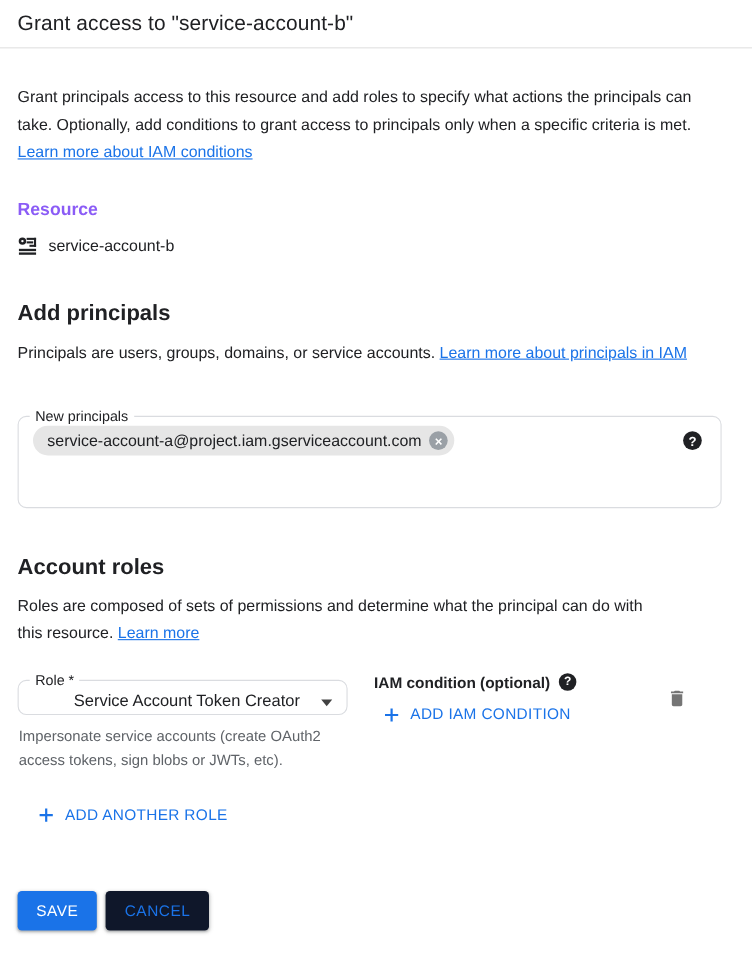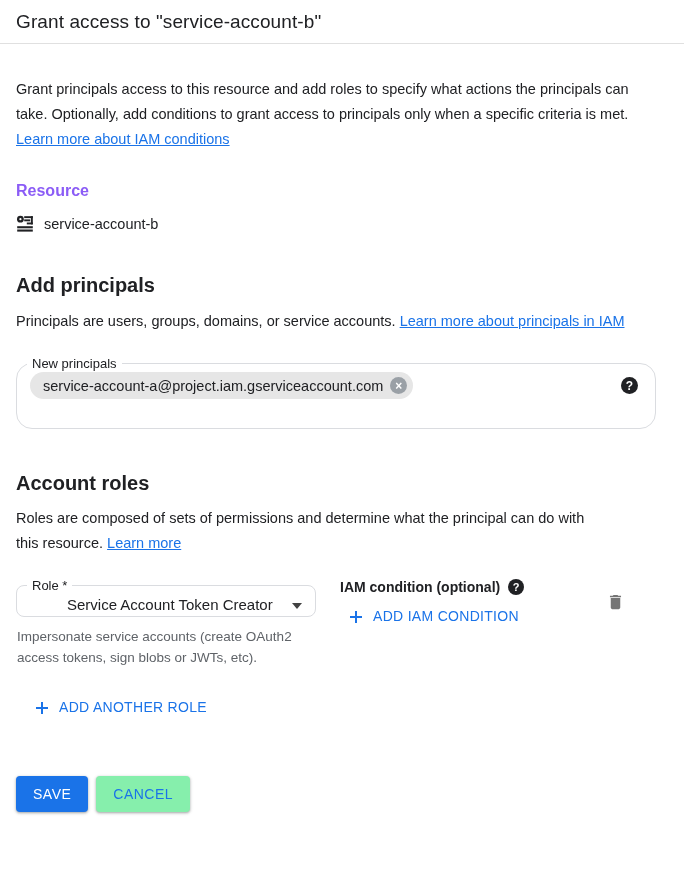--- a/index.html
+++ b/index.html
@@ -39,7 +39,7 @@
     font-size: 13px; font-weight: 500; color: #202124; line-height: 17px;
     white-space: nowrap;
   }
-  .principals-field { margin-top: 29px; height: 66px; width: 640px; cursor: text; border-radius: 16px; }
+  .principals-field { margin-top: 44px; height: 84px; width: 640px; cursor: text; }
 
   .chip {
     position: absolute; top: 8px; left: 13px;

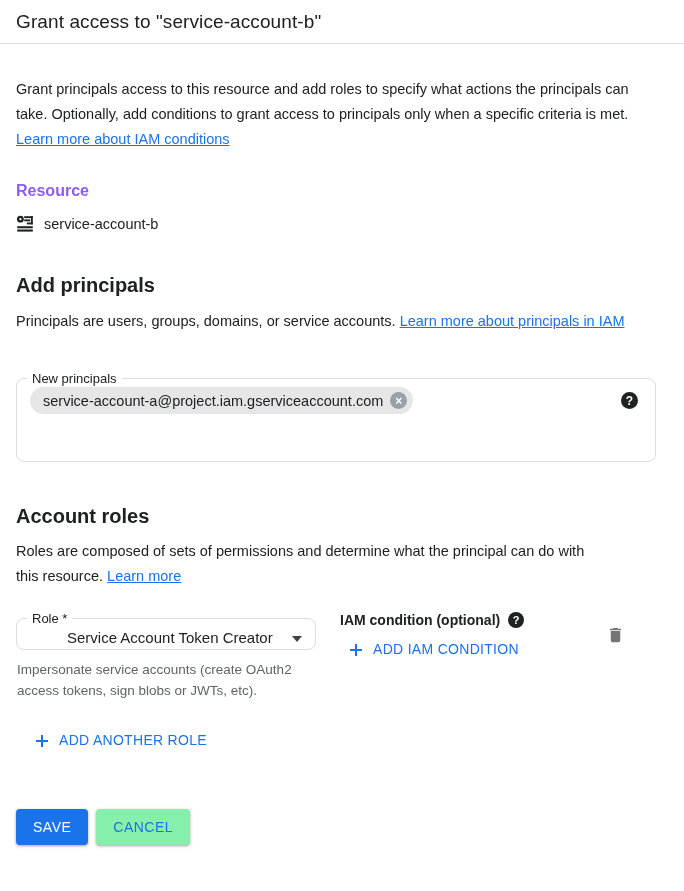--- a/index.html
+++ b/index.html
@@ -116,7 +116,7 @@
     box-shadow: 0 1px 2px rgba(60,64,67,.3), 0 1px 3px 1px rgba(60,64,67,.15);
   }
   .btn-secondary {
-    background: #86efac; color: #1a73e8;
+    background: #0f172a; color: #1a73e8;
     box-shadow: 0 1px 2px rgba(60,64,67,.3), 0 1px 3px 1px rgba(60,64,67,.15);
     text-align: right;
   }

